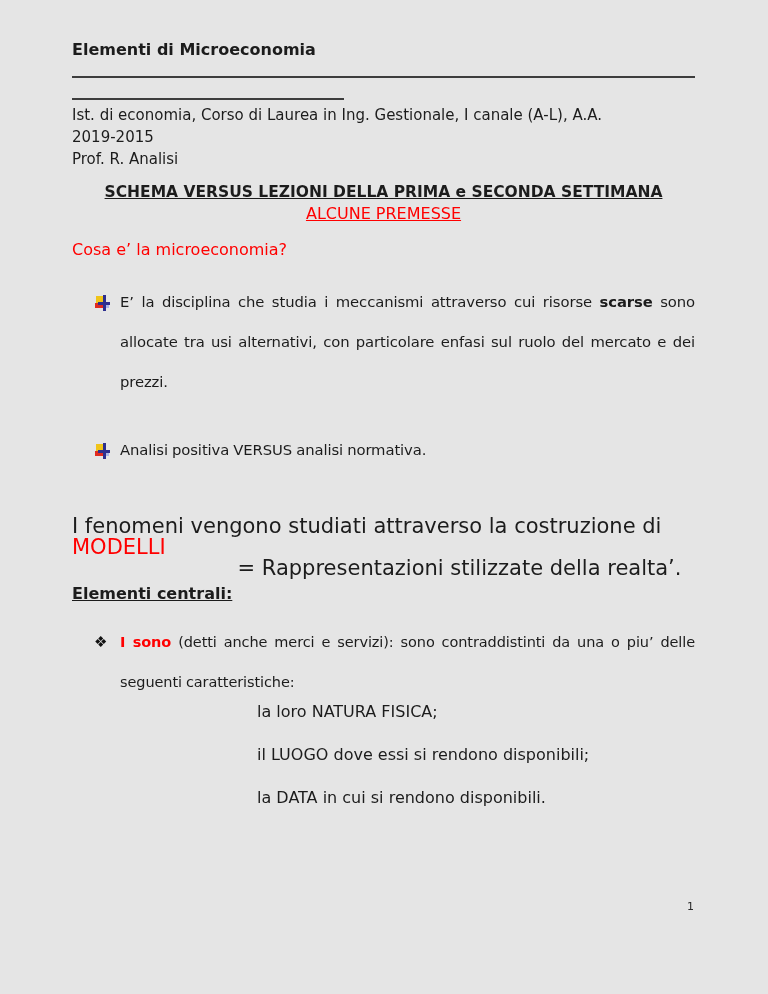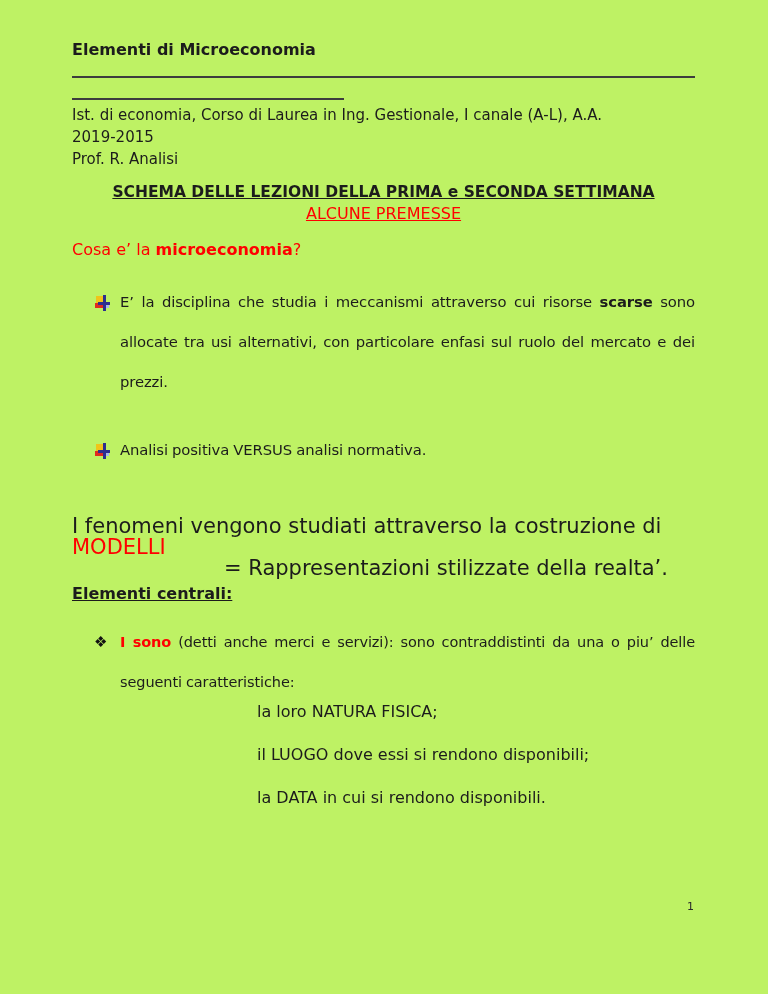--- a/index.html
+++ b/index.html
@@ -7,7 +7,7 @@
     position: relative;
     width: 768px;
     height: 994px;
-    background: #bef264;
+    background: #e5e5e5;
     overflow: hidden;
     font-family: "DejaVu Sans", "Liberation Sans", sans-serif;
     color: #1c1c1c;

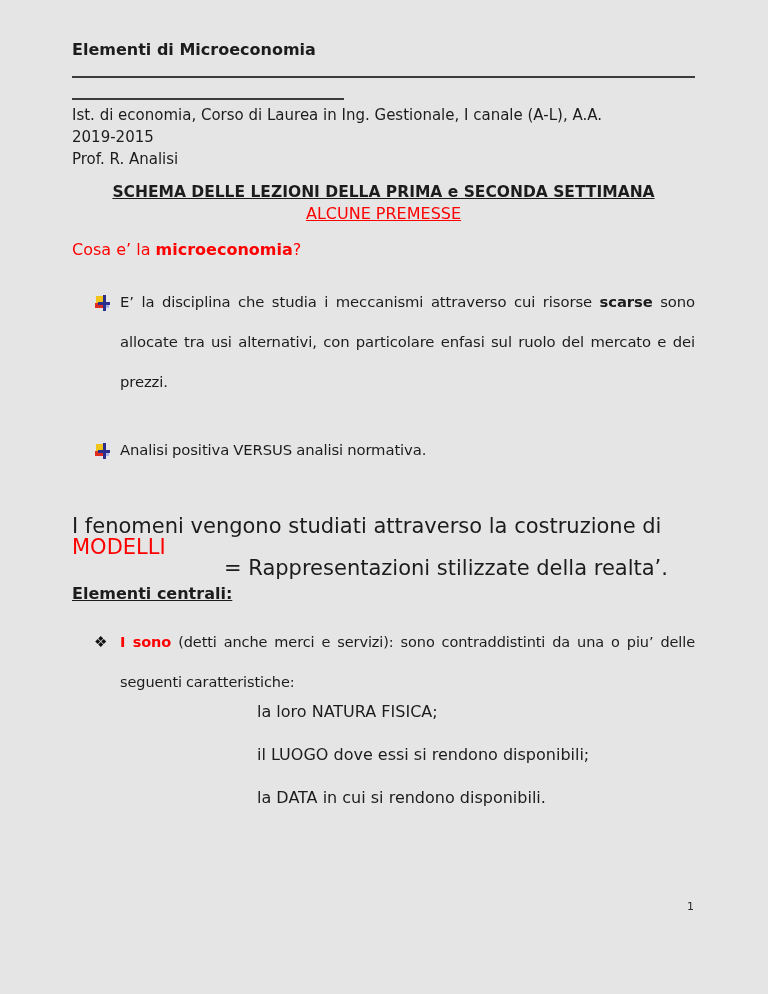--- a/index.html
+++ b/index.html
@@ -124,7 +124,7 @@
       <div>Prof. R. Analisi</div>
     </div>
 
-    <div class="main-heading">SCHEMA DELLE LEZIONI DELLA PRIMA e SECONDA SETTIMANA</div>
+    <div class="main-heading">SCHEMA VERSUS LEZIONI DELLA PRIMA e SECONDA SETTIMANA</div>
 
     <div class="premesse-heading">ALCUNE PREMESSE</div>
 

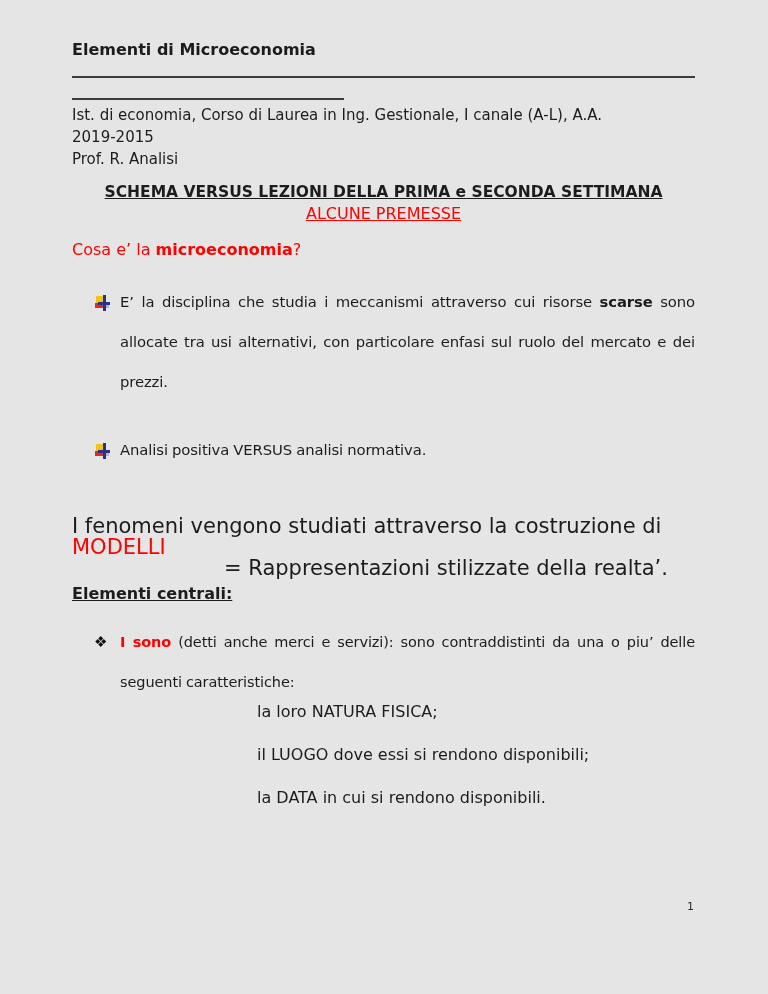--- a/index.html
+++ b/index.html
@@ -45,7 +45,7 @@
     line-height: 21px;
     color: var(--red);
   }
-  .question .b { font-weight: bold; }
+  .question .b { font-weight: normal; }
 
   .li {
     position: relative;

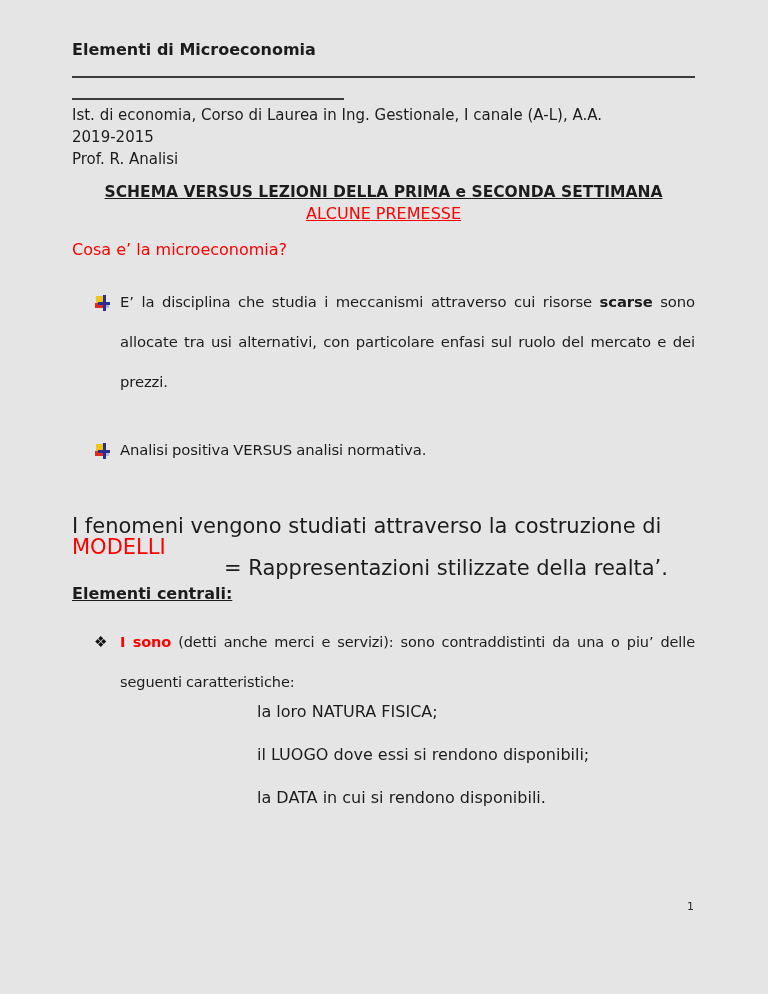--- a/index.html
+++ b/index.html
@@ -75,7 +75,7 @@
   .w-bullet .h  { position: absolute; left: 3px;  top: 7px;  width: 12px; height: 3px;  background: #2d2f8f; }
 
   .models-block { margin-top: 46px; font-size: 21px; line-height: 21px; }
-  .models-line2 { padding-left: 152px; }
+  .models-line2 { padding-left: 152px; text-align: center; }
   .red-text { color: var(--red); }
 
   .elements-heading {

